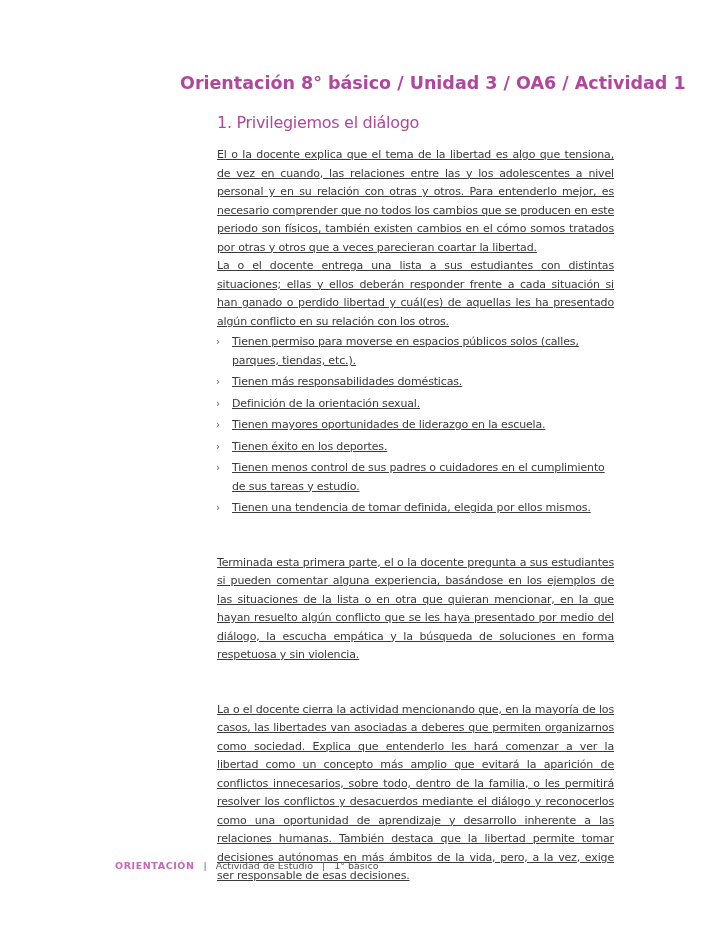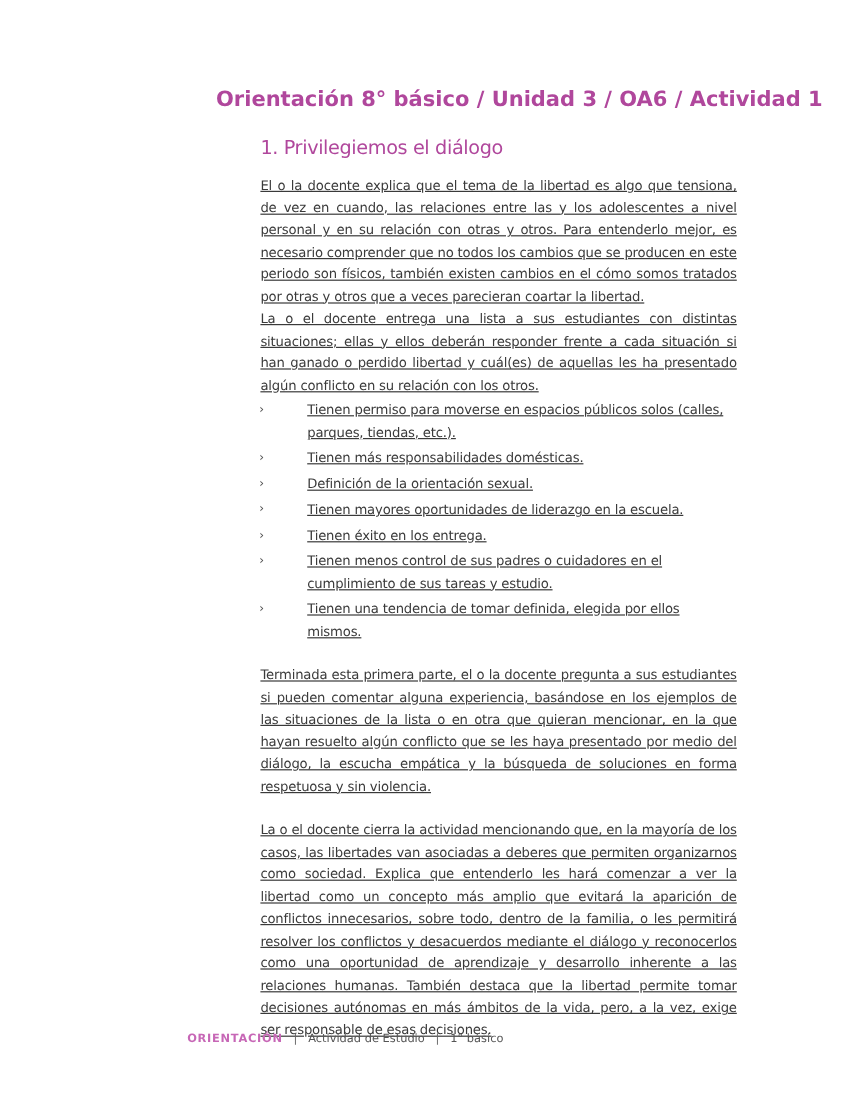--- a/index.html
+++ b/index.html
@@ -76,7 +76,6 @@
       display: block;
       padding-left: 4px;
       text-indent: 0;
-      margin-left: 24px;
     }
     .footer {
       position: absolute;

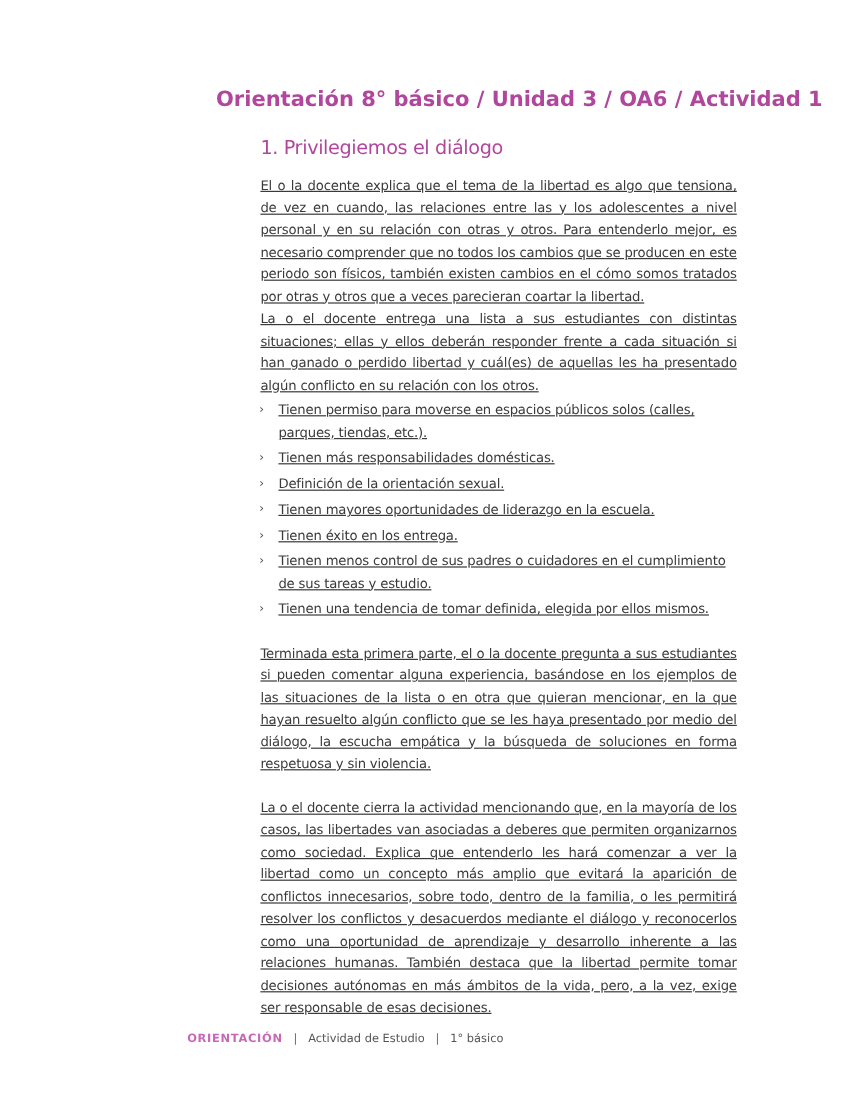--- a/index.html
+++ b/index.html
@@ -127,7 +127,7 @@
     </li>
     <li>
       <span class="marker">›</span>
-      <span class="text">Tienen éxito en los entrega.</span>
+      <span class="text">Tienen éxito en los deportes.</span>
     </li>
     <li>
       <span class="marker">›</span>

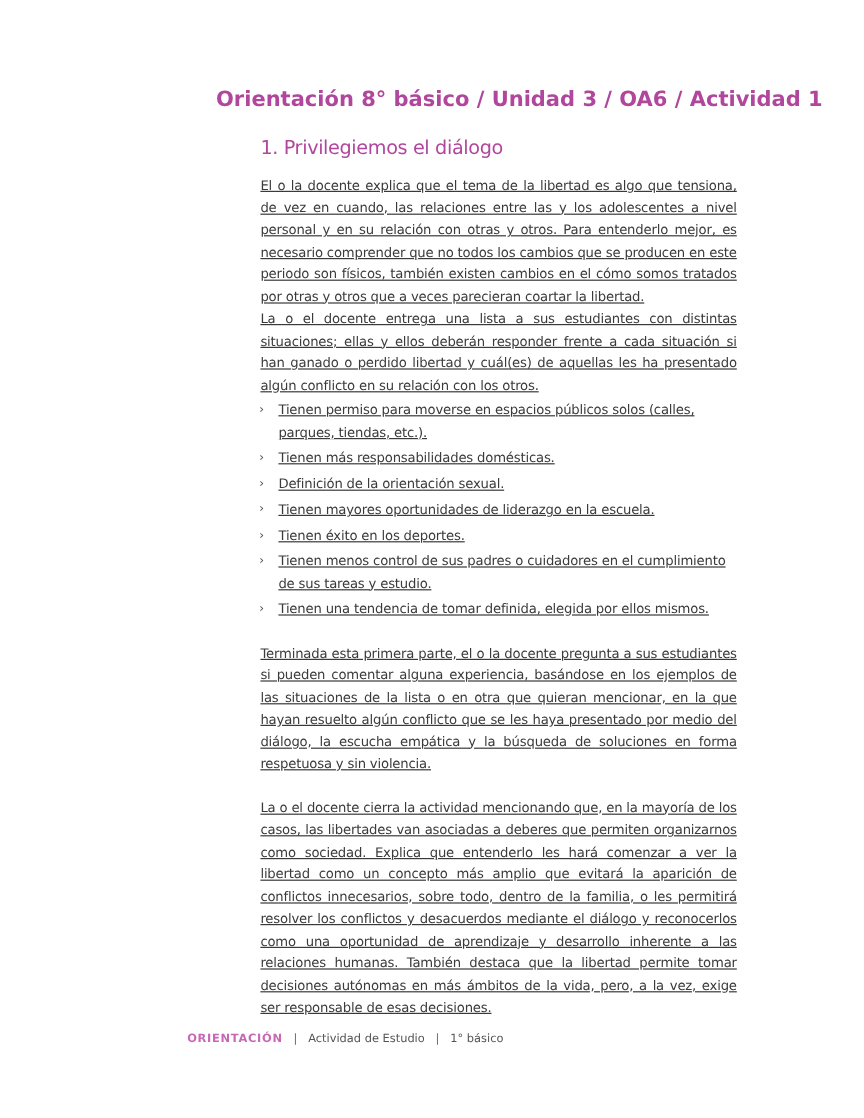--- a/index.html
+++ b/index.html
@@ -50,7 +50,7 @@
       letter-spacing: -0.15px;
     }
     .para + .para, .bullets + .para {
-      margin-top: 18px;
+      margin-top: 36px;
     }
     .para.p1 { }
     .para.p2 { margin-top: 0; }

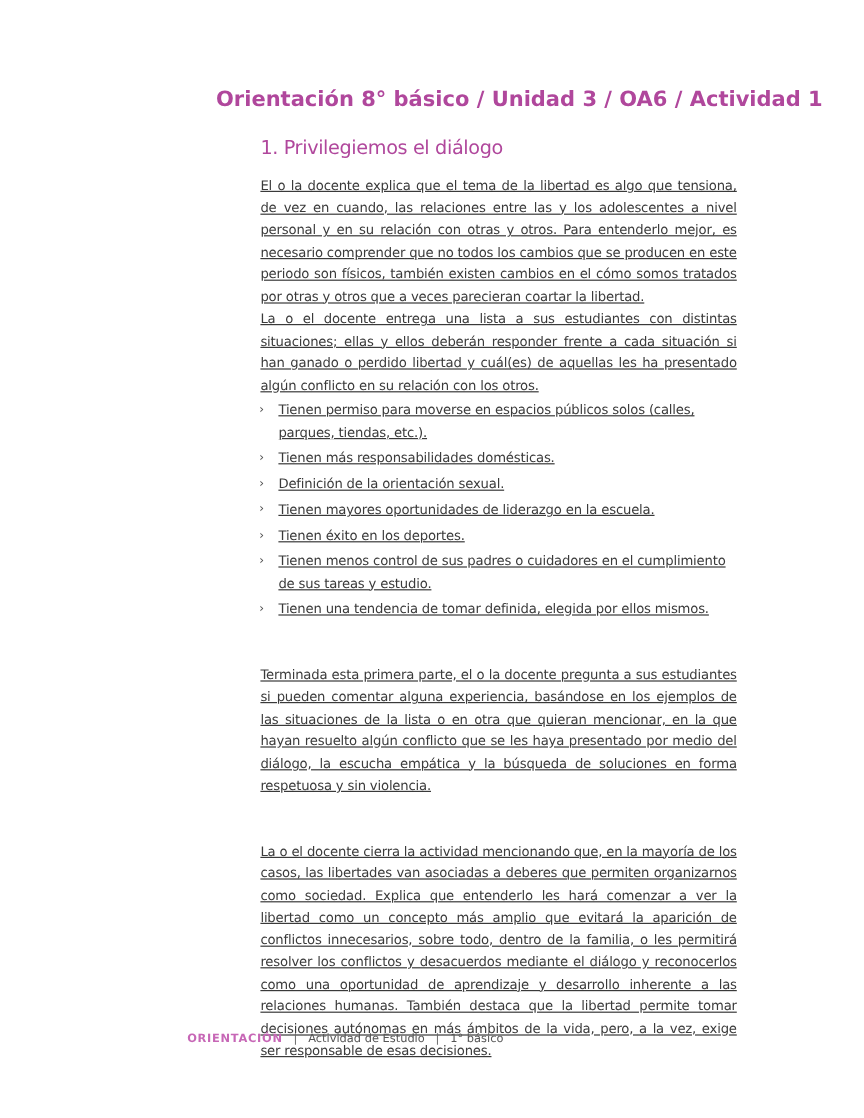--- a/index.html
+++ b/index.html
@@ -89,7 +89,6 @@
       color: #c767b6;
       font-weight: bold;
       letter-spacing: 0.6px;
-      margin-left: 41px;
     }
     .footer .sep {
       margin: 0 9px;

